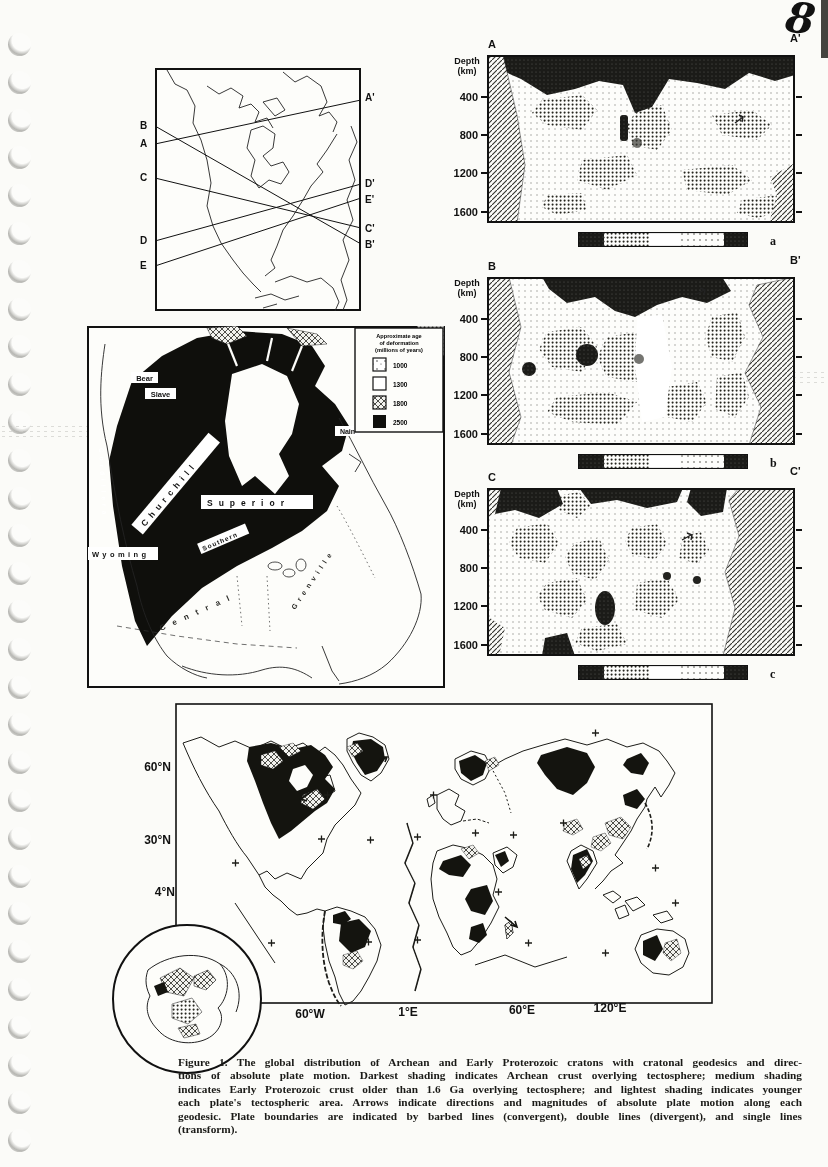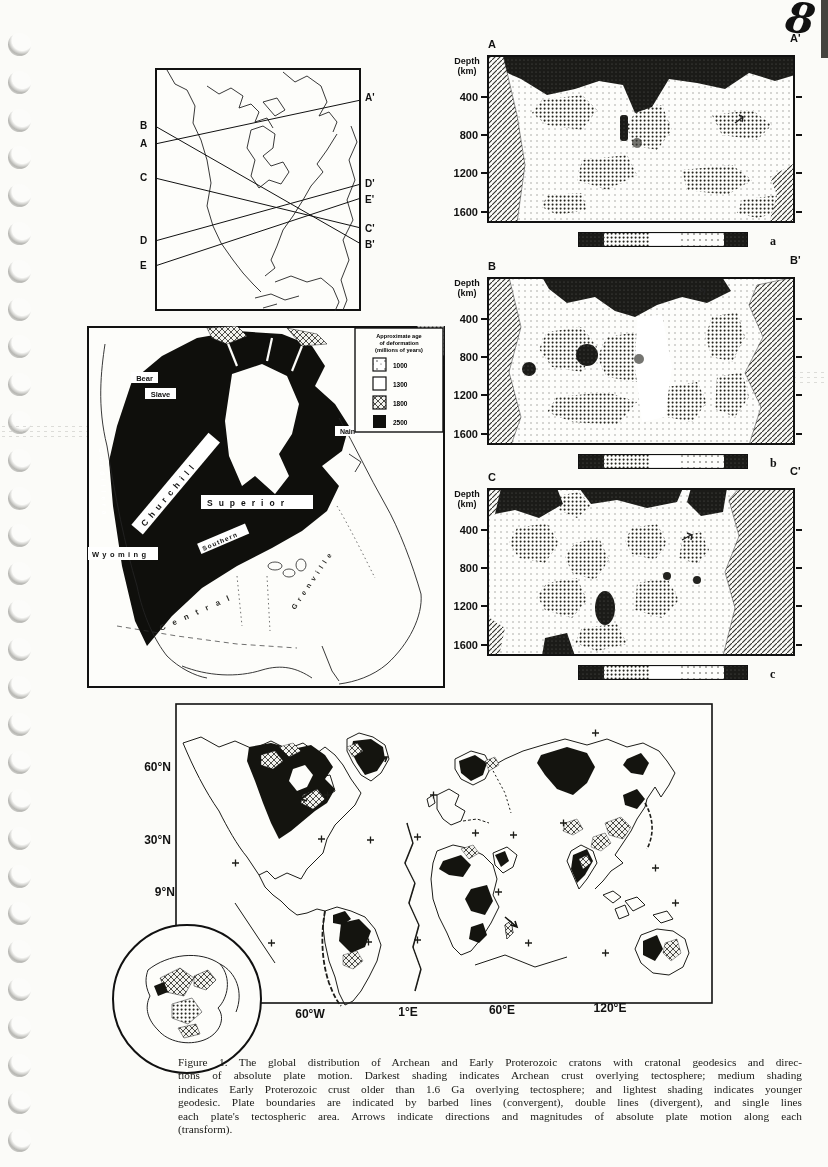--- a/index.html
+++ b/index.html
@@ -503,7 +503,7 @@
     </svg>
     <div class="latlab" style="left:-46px;top:57px">60°N</div>
     <div class="latlab" style="left:-46px;top:130px">30°N</div>
-    <div class="latlab" style="left:-42px;top:182px">9°N</div>
+    <div class="latlab" style="left:-42px;top:182px">4°N</div>
     <div class="lonlab" style="left:110px;top:304px">60°W</div>
     <div class="lonlab" style="left:208px;top:302px">1°E</div>
     <div class="lonlab" style="left:302px;top:300px">60°E</div>

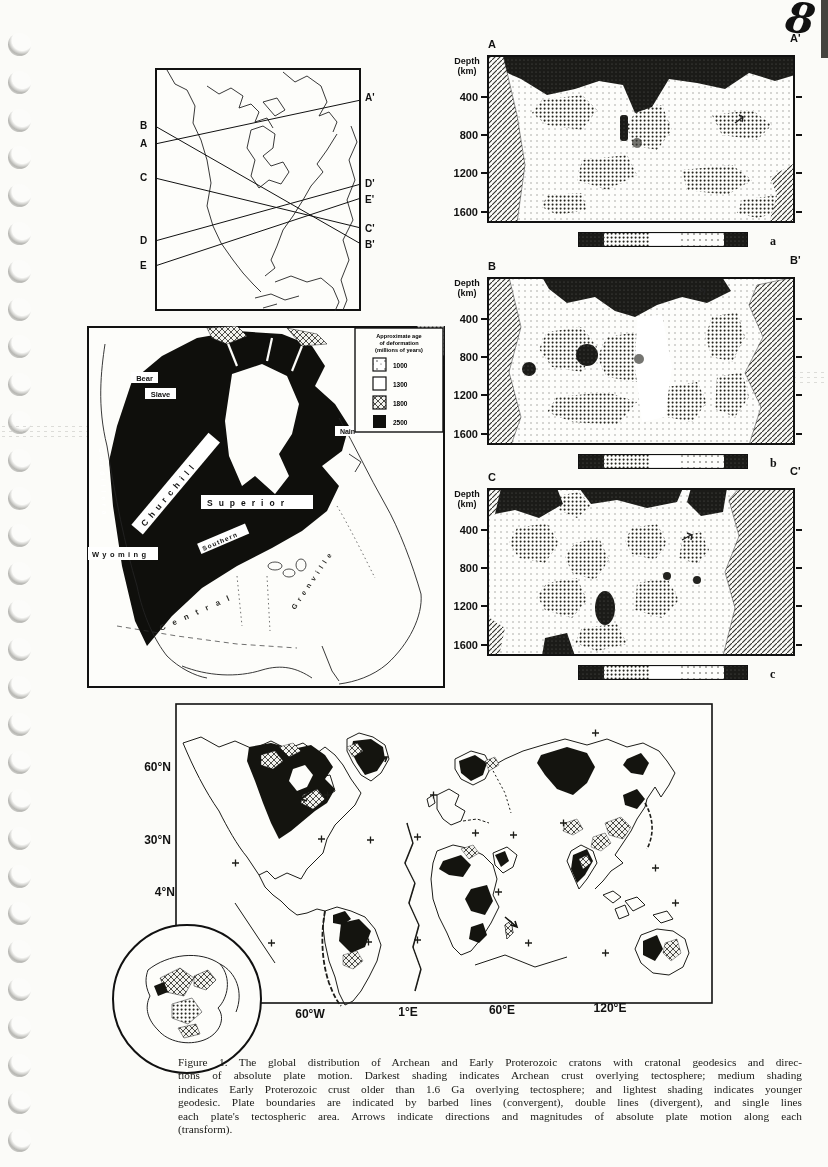--- a/index.html
+++ b/index.html
@@ -506,7 +506,7 @@
     <div class="latlab" style="left:-42px;top:182px">4°N</div>
     <div class="lonlab" style="left:110px;top:304px">60°W</div>
     <div class="lonlab" style="left:208px;top:302px">1°E</div>
-    <div class="lonlab" style="left:302px;top:300px">60°E</div>
+    <div class="lonlab" style="left:322px;top:300px">60°E</div>
     <div class="lonlab" style="left:410px;top:298px">120°E</div>
   </div>
 

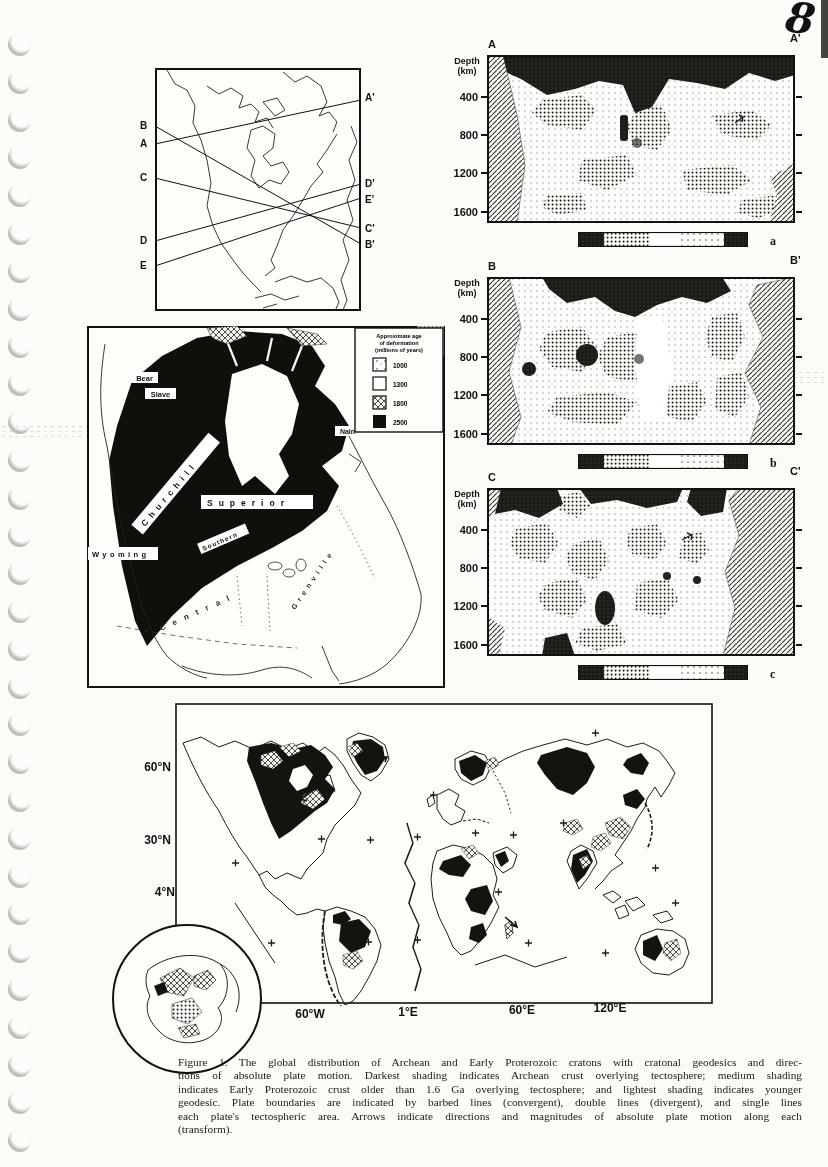--- a/index.html
+++ b/index.html
@@ -37,7 +37,7 @@
   .inset{position:absolute;left:108px;top:920px;}
   
   .caption{position:absolute;left:178px;top:1056px;width:624px;
-           font-family:"Liberation Serif",serif;font-size:11.3px;font-weight:normal;
+           font-family:"Liberation Serif",serif;font-size:11.3px;font-weight:bold;
            line-height:13.4px;color:#1a1a17;}
   .caption .cline{text-align:justify;text-align-last:justify;}
   .caption .cline.last{text-align-last:left;}

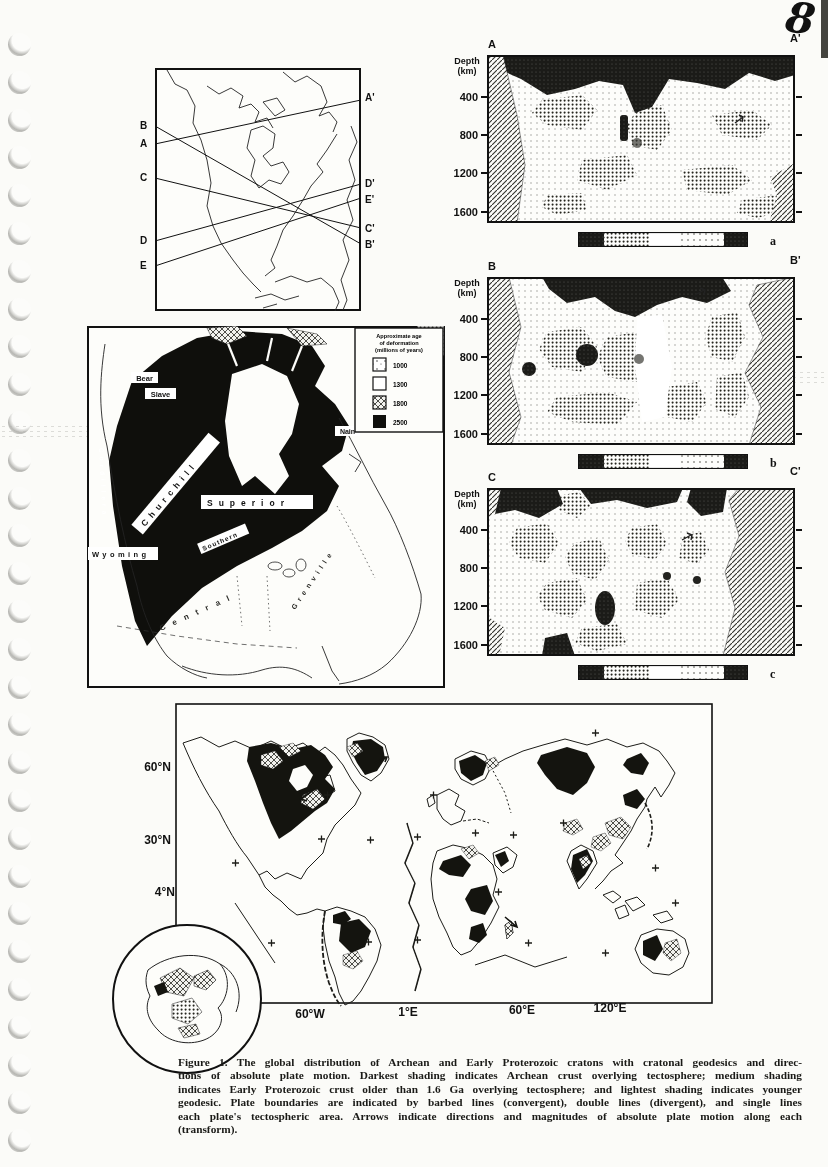--- a/index.html
+++ b/index.html
@@ -527,8 +527,8 @@
     <div class="cline">Figure 1.  The global distribution of Archean and Early Proterozoic cratons with cratonal geodesics and direc-</div>
     <div class="cline">tions of absolute plate motion. Darkest shading indicates Archean crust overlying tectosphere; medium shading</div>
     <div class="cline">indicates Early Proterozoic crust older than 1.6 Ga overlying tectosphere; and lightest shading indicates younger</div>
+    <div class="cline">each plate's tectospheric area.  Arrows indicate directions and magnitudes of absolute plate motion along each</div>
     <div class="cline">geodesic.  Plate boundaries are indicated by barbed lines (convergent), double lines (divergent), and single lines</div>
-    <div class="cline">each plate's tectospheric area.  Arrows indicate directions and magnitudes of absolute plate motion along each</div>
     <div class="cline last">(transform).</div>
   </div>
 

